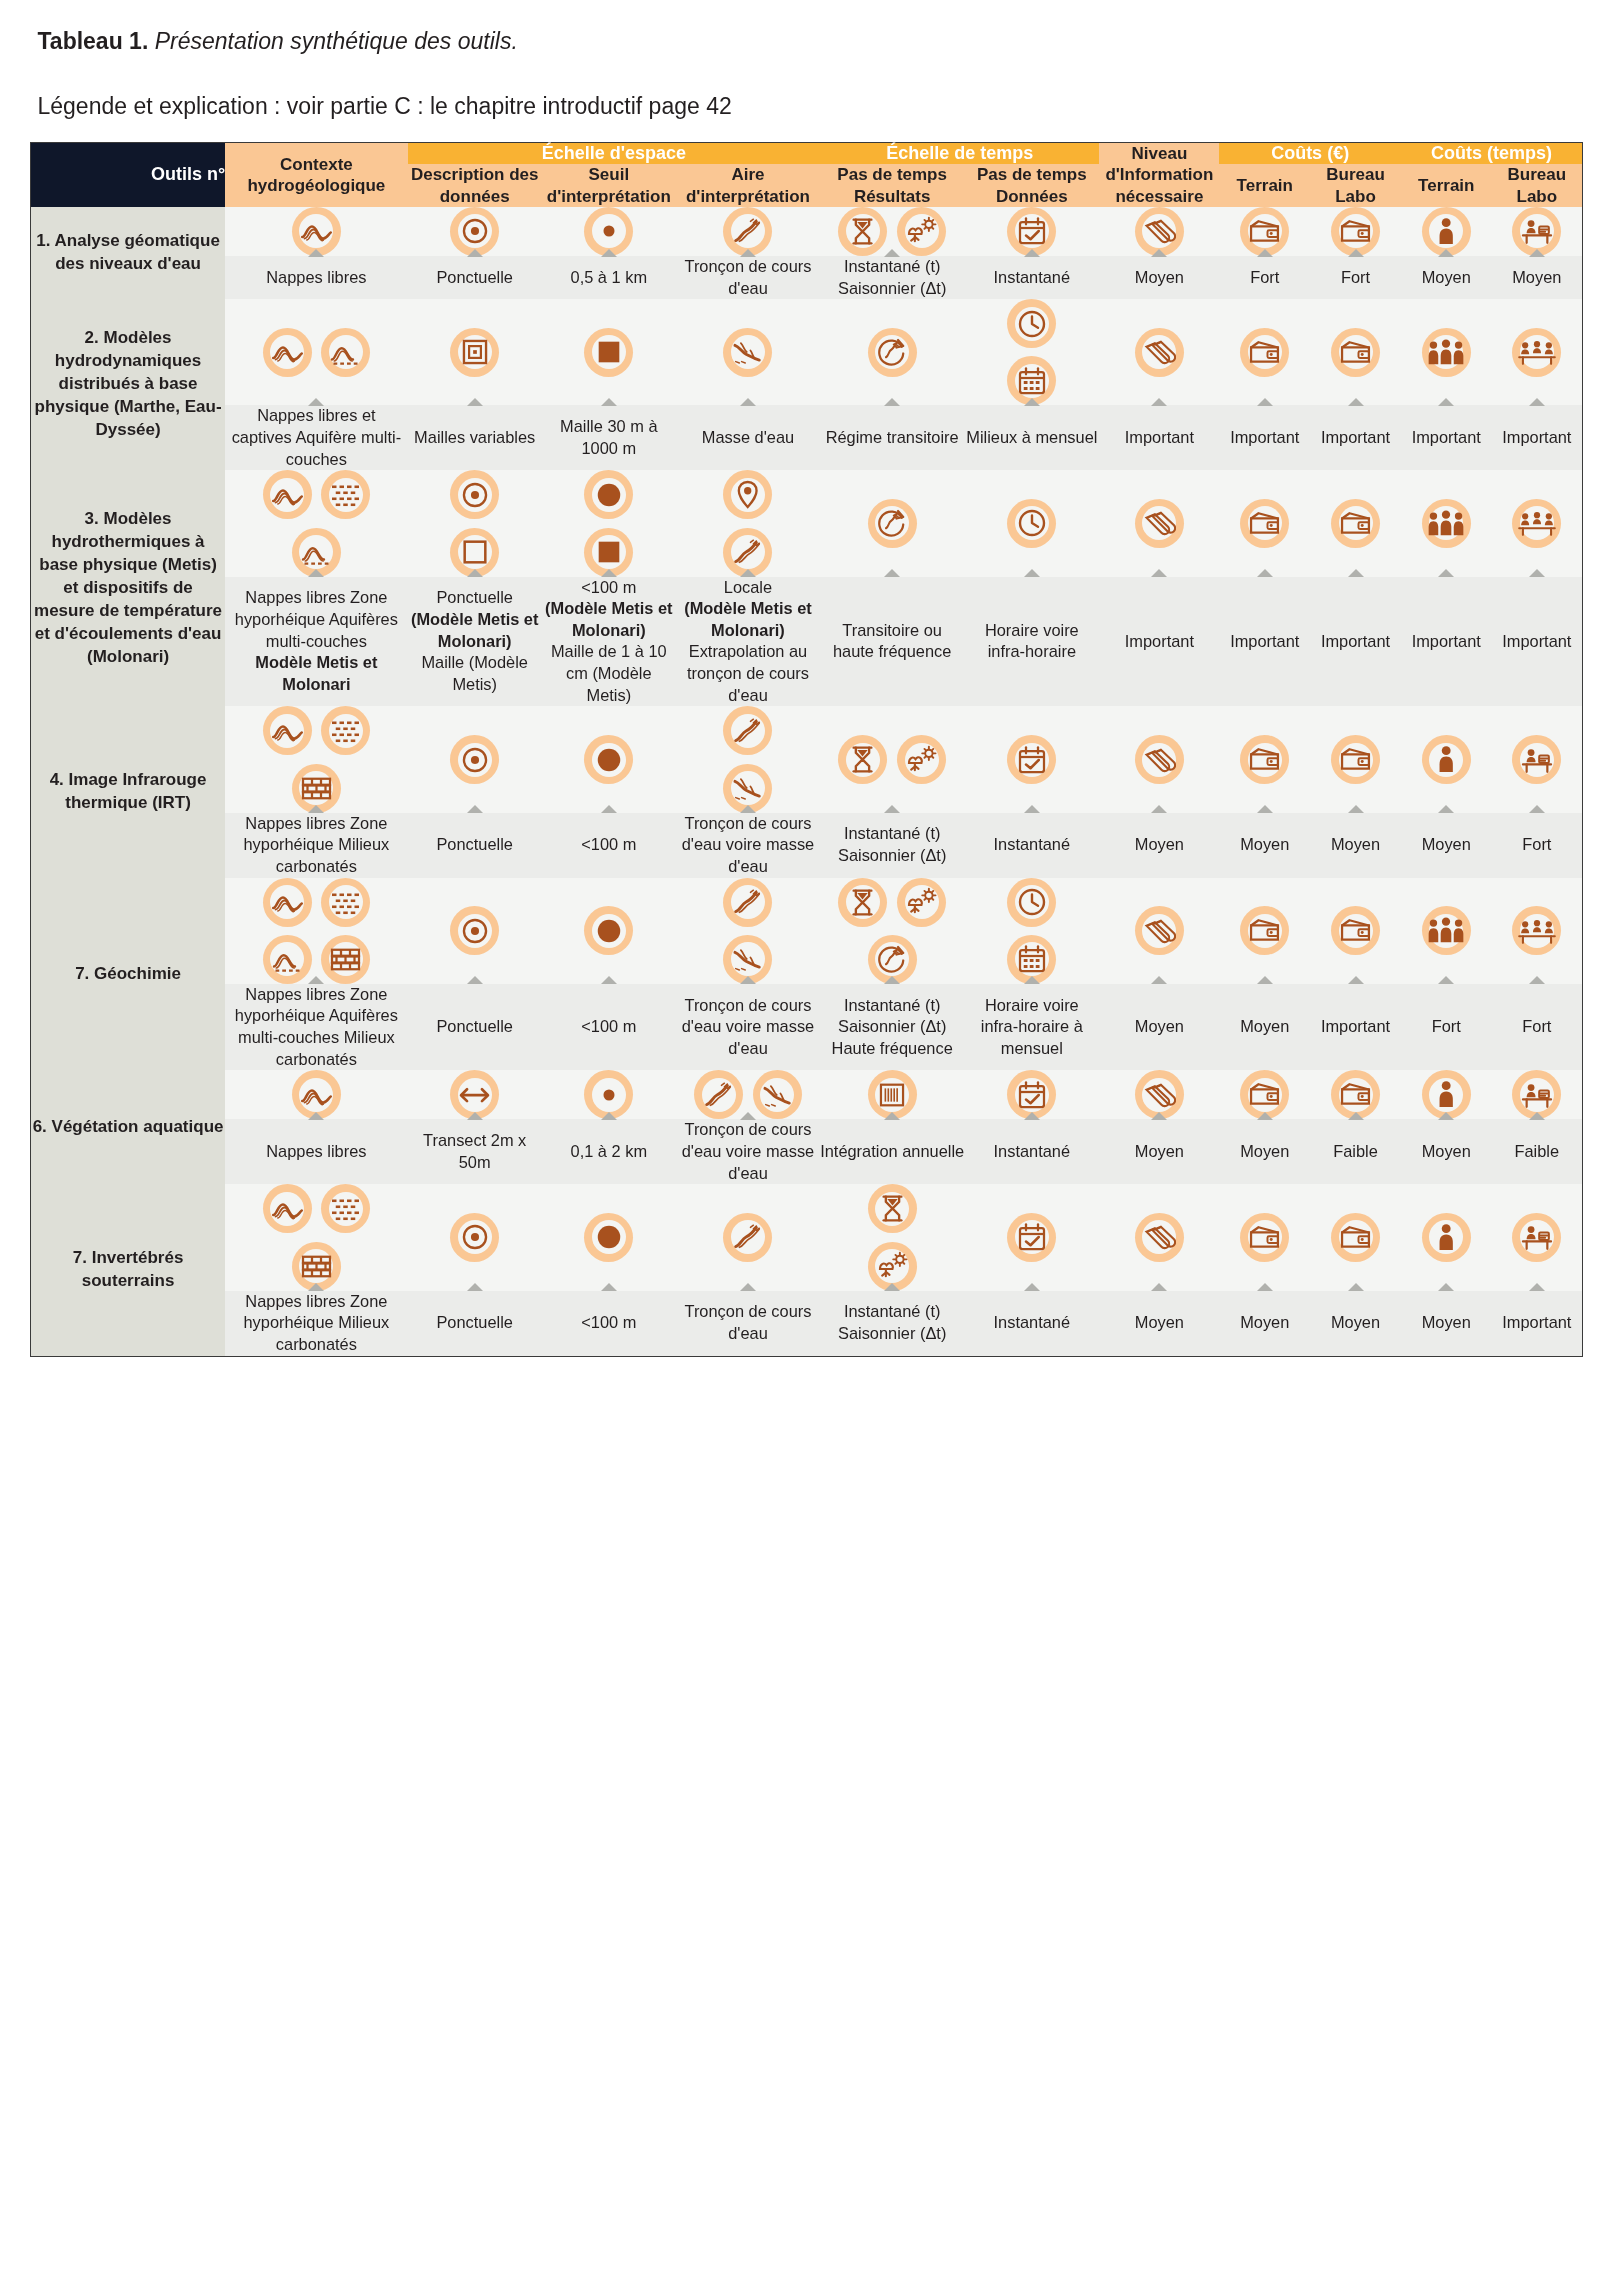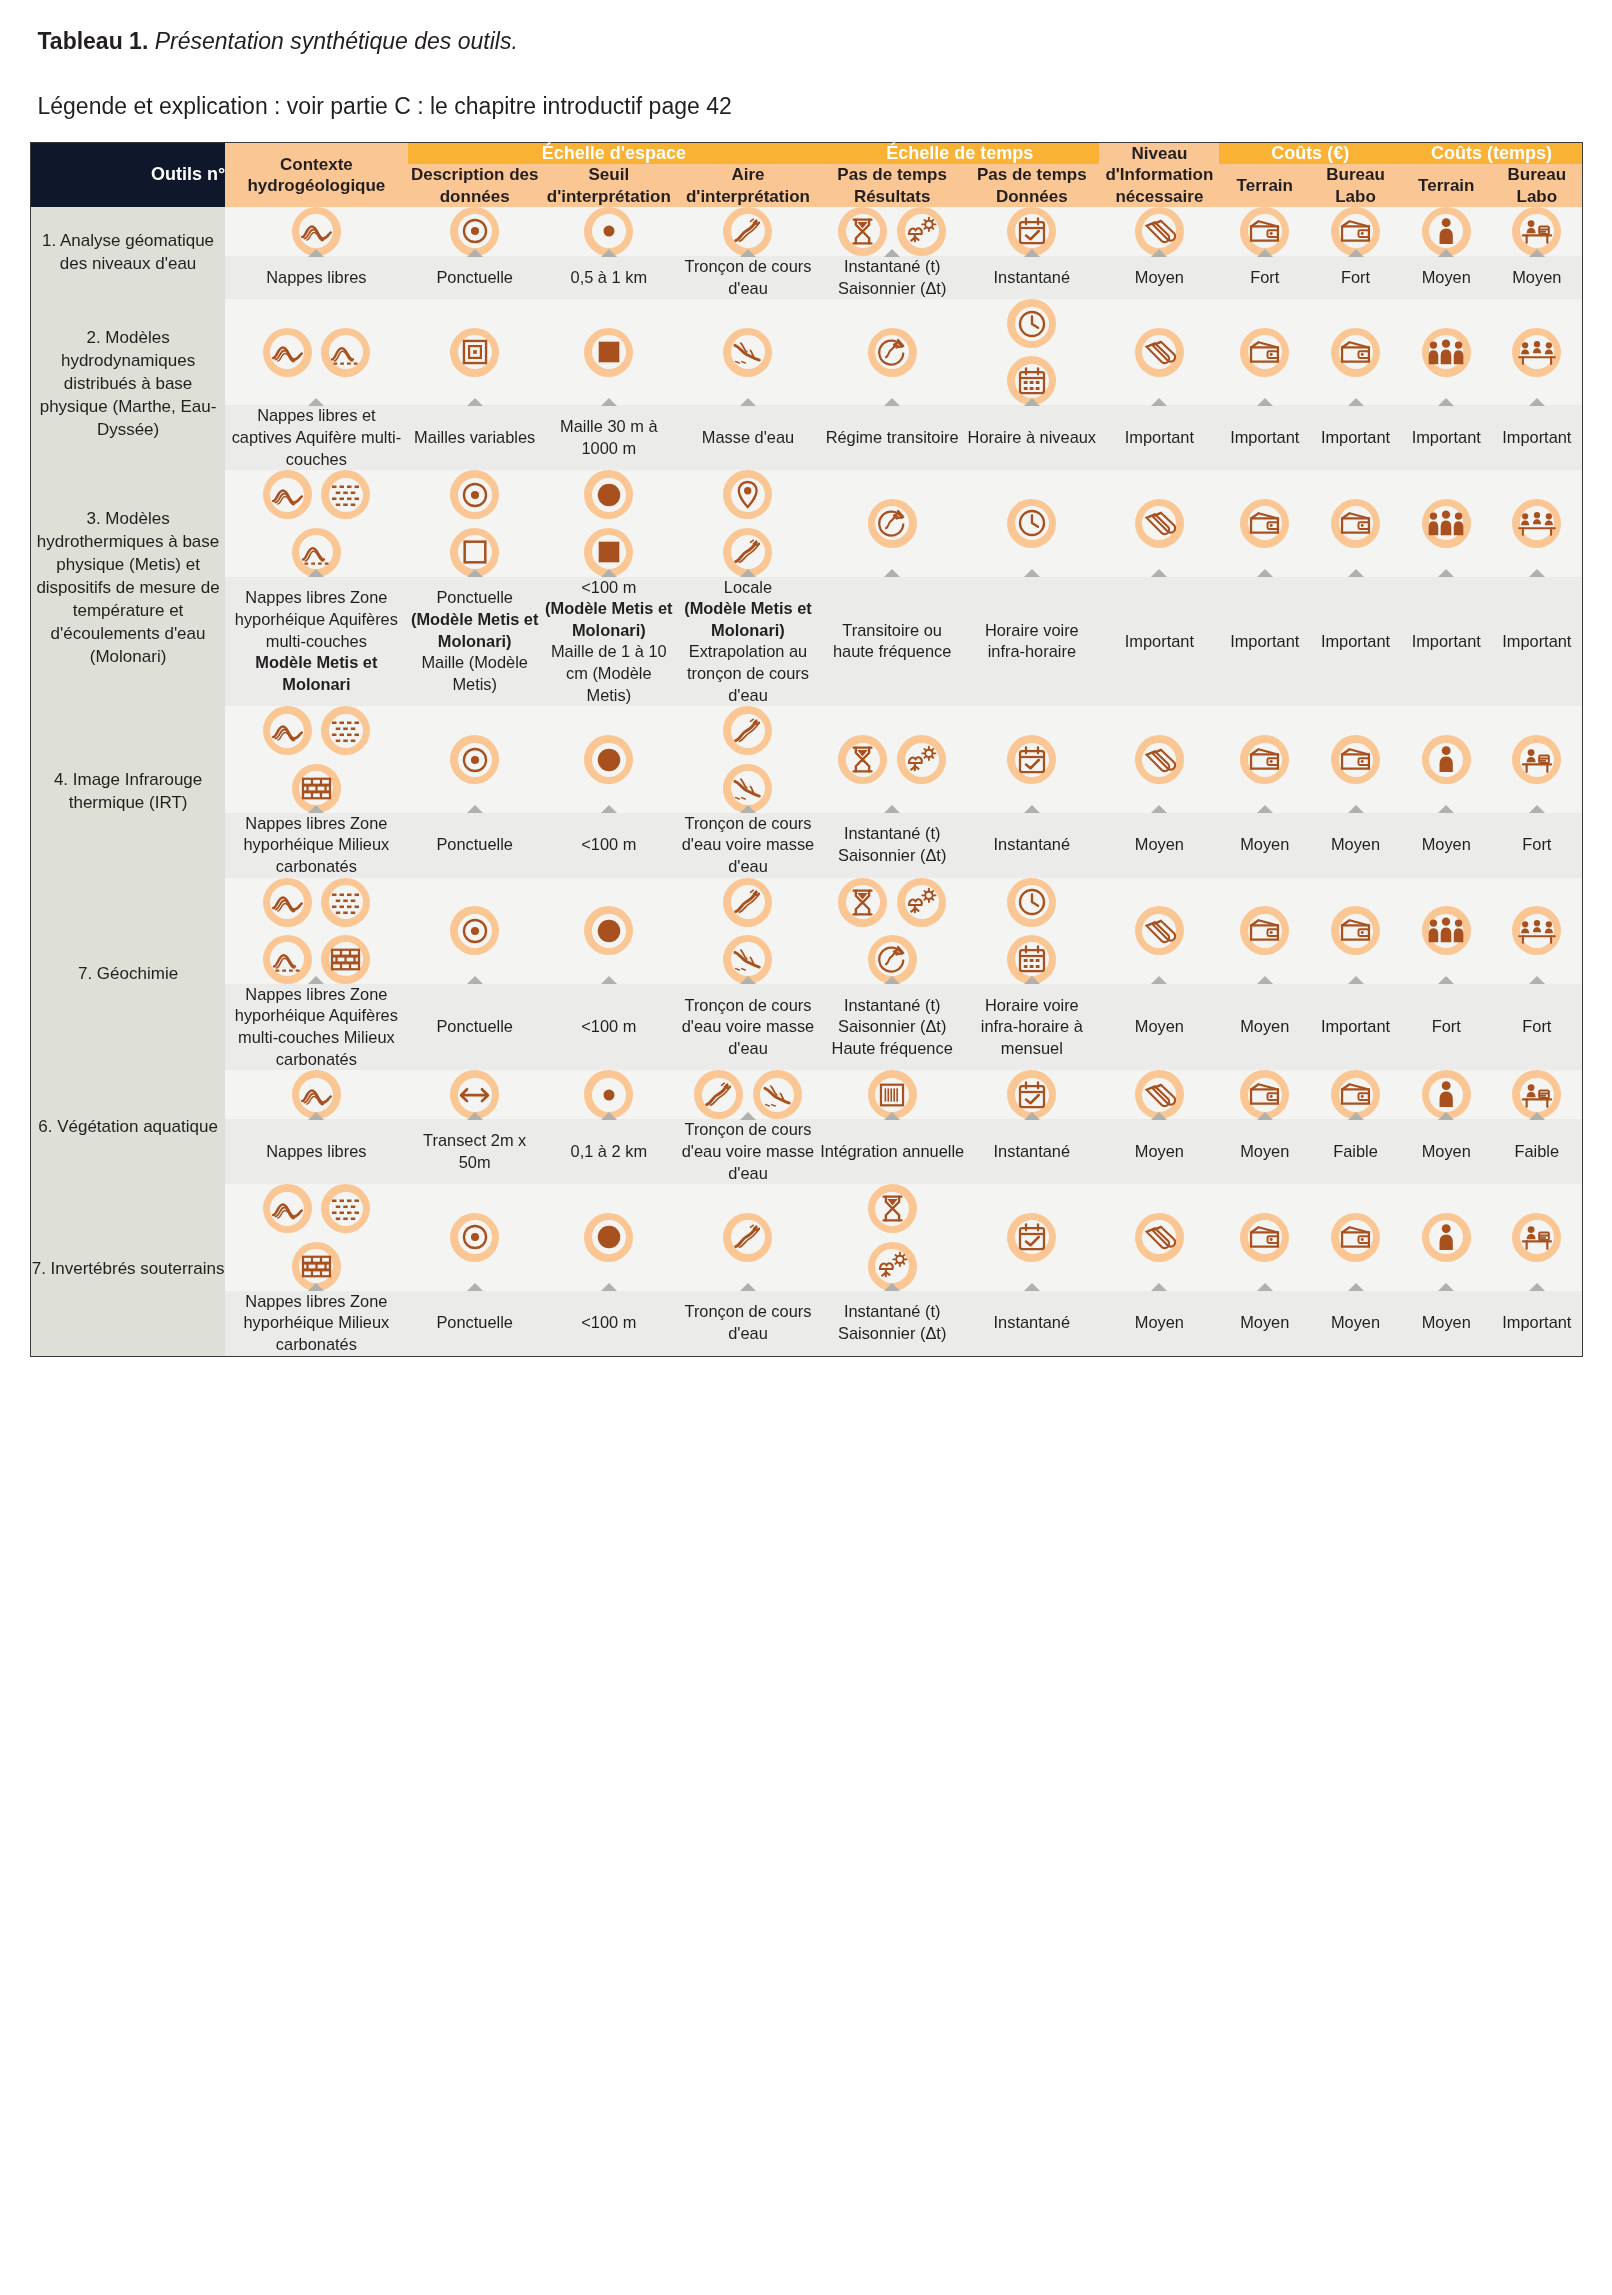--- a/index.html
+++ b/index.html
@@ -97,7 +97,7 @@
     background: #dedfd7;
     vertical-align: middle;
     text-align: center;
-    font-weight: normal;
+    font-weight: bold;
     font-size: 17px;
     line-height: 1.35;
     color: #231f20;

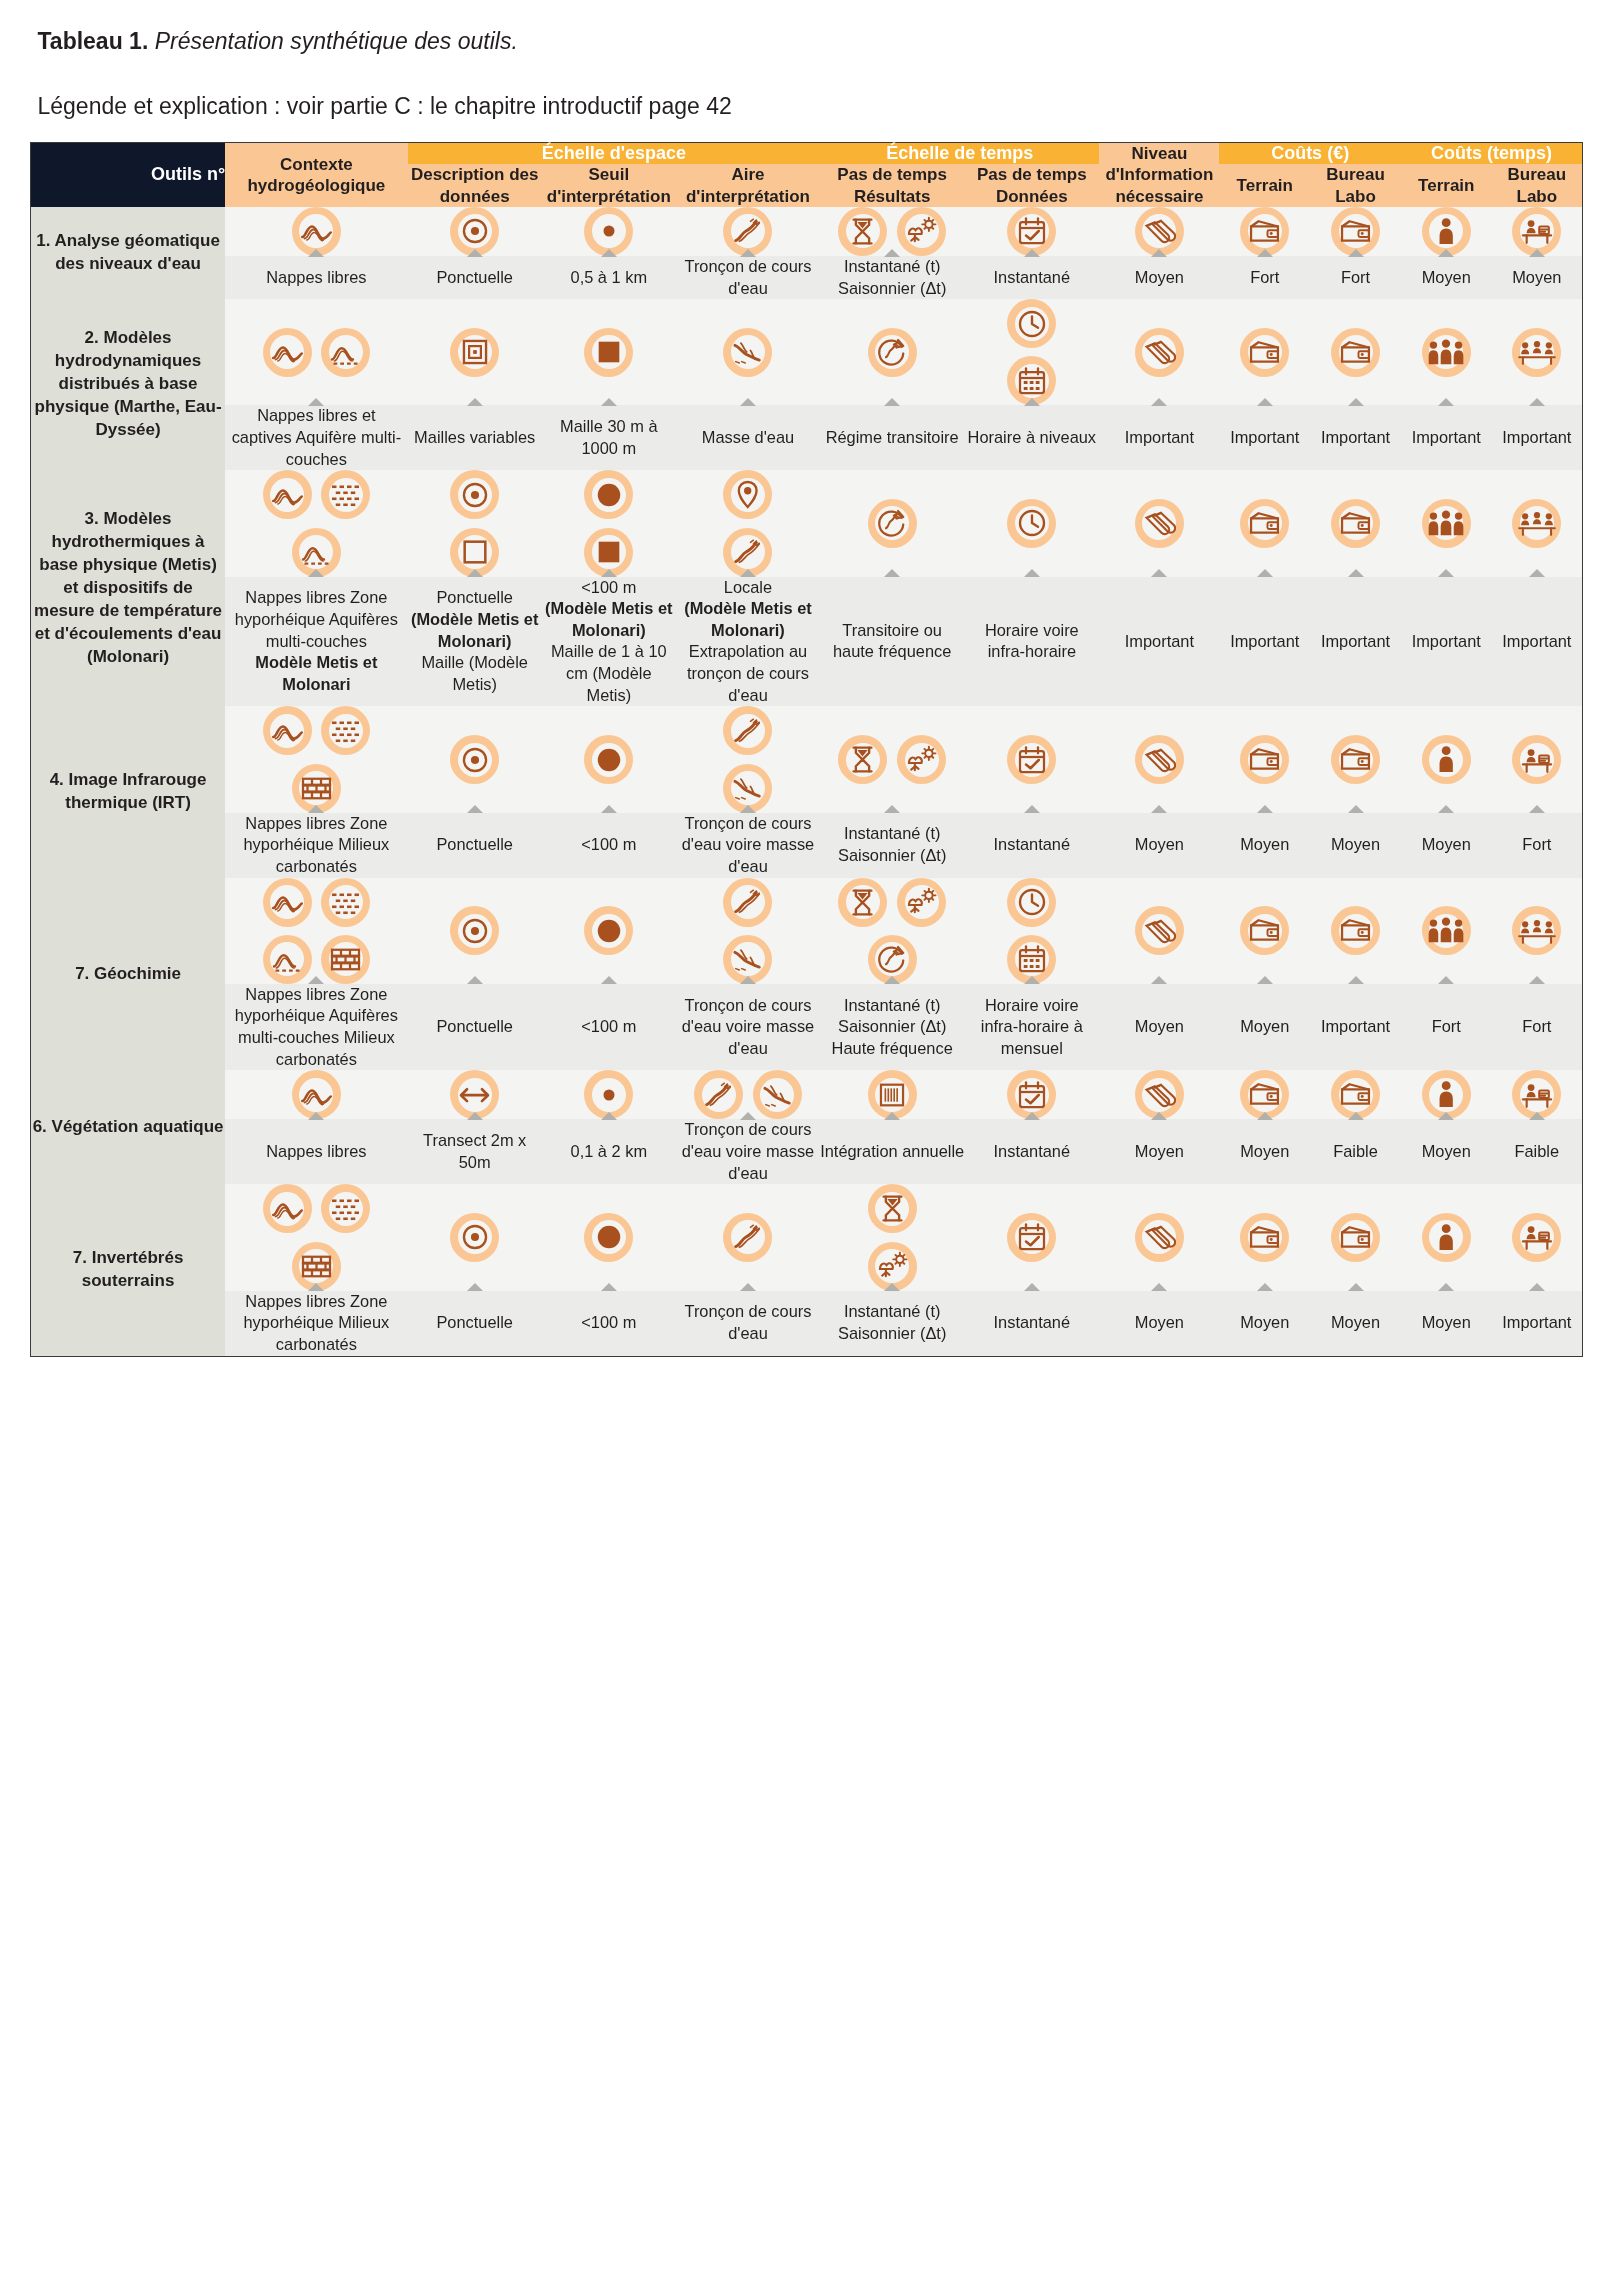--- a/index.html
+++ b/index.html
@@ -661,7 +661,7 @@
           <td class="txtcell">Maille 30 m à 1000 m</td>
           <td class="txtcell">Masse d'eau</td>
           <td class="txtcell">Régime transitoire</td>
-          <td class="txtcell">Horaire à niveaux</td>
+          <td class="txtcell">Milieux à mensuel</td>
           <td class="txtcell">Important</td>
           <td class="txtcell">Important</td>
           <td class="txtcell">Important</td>

